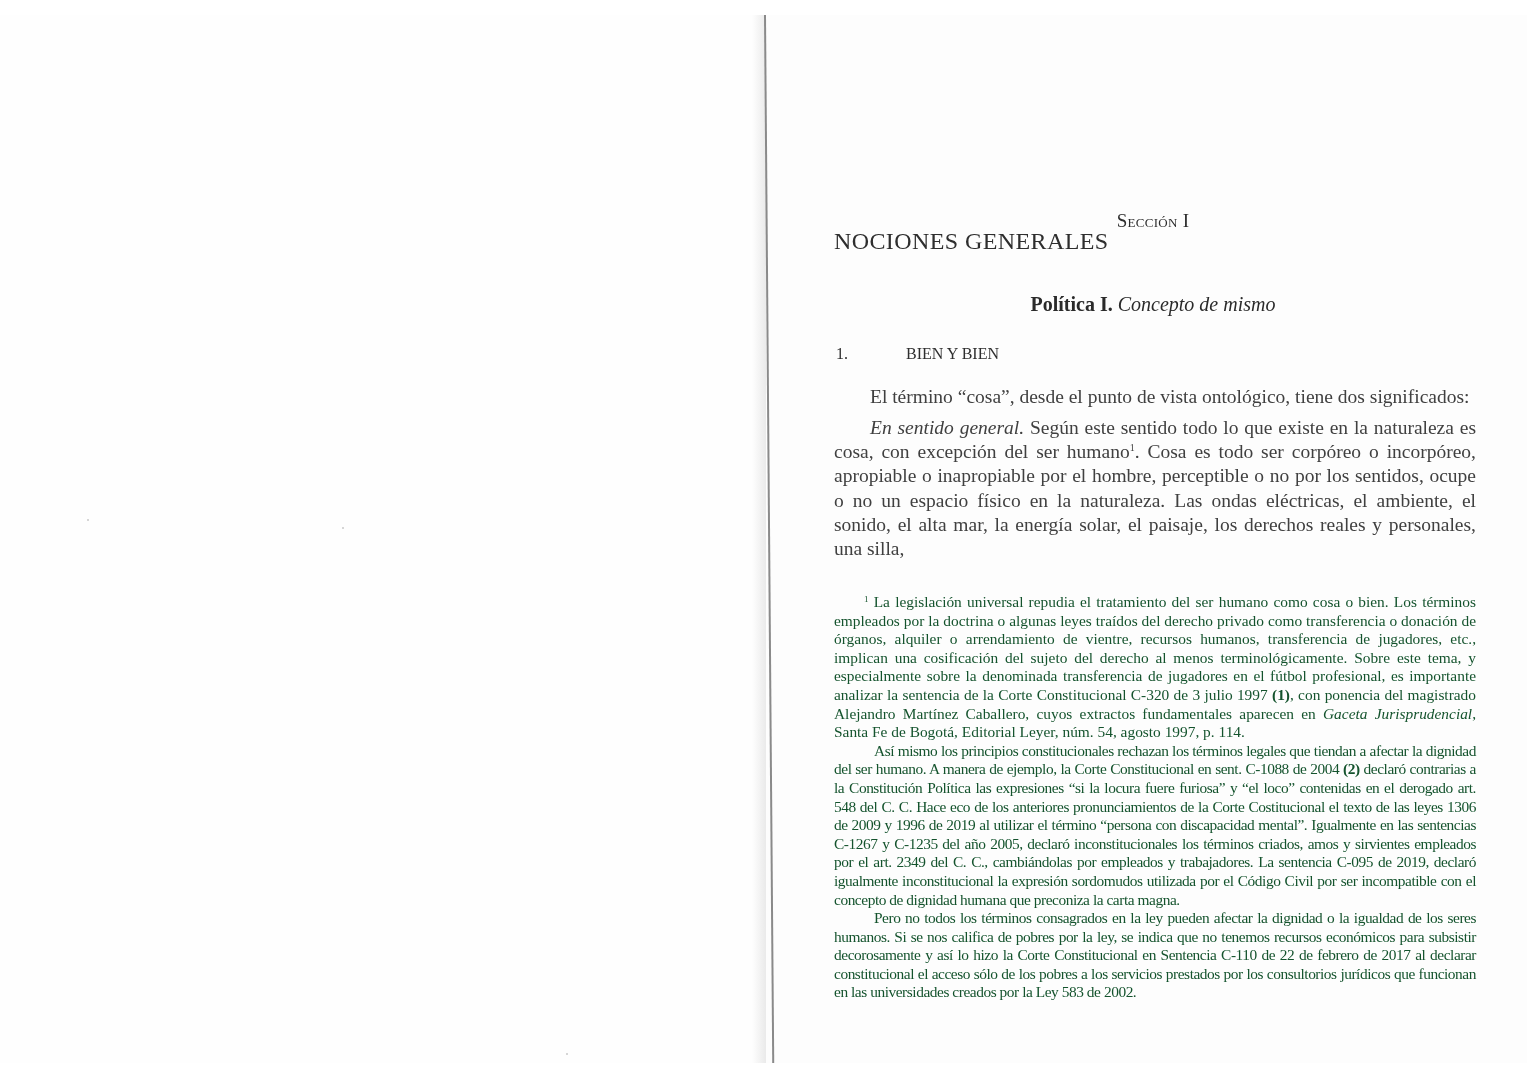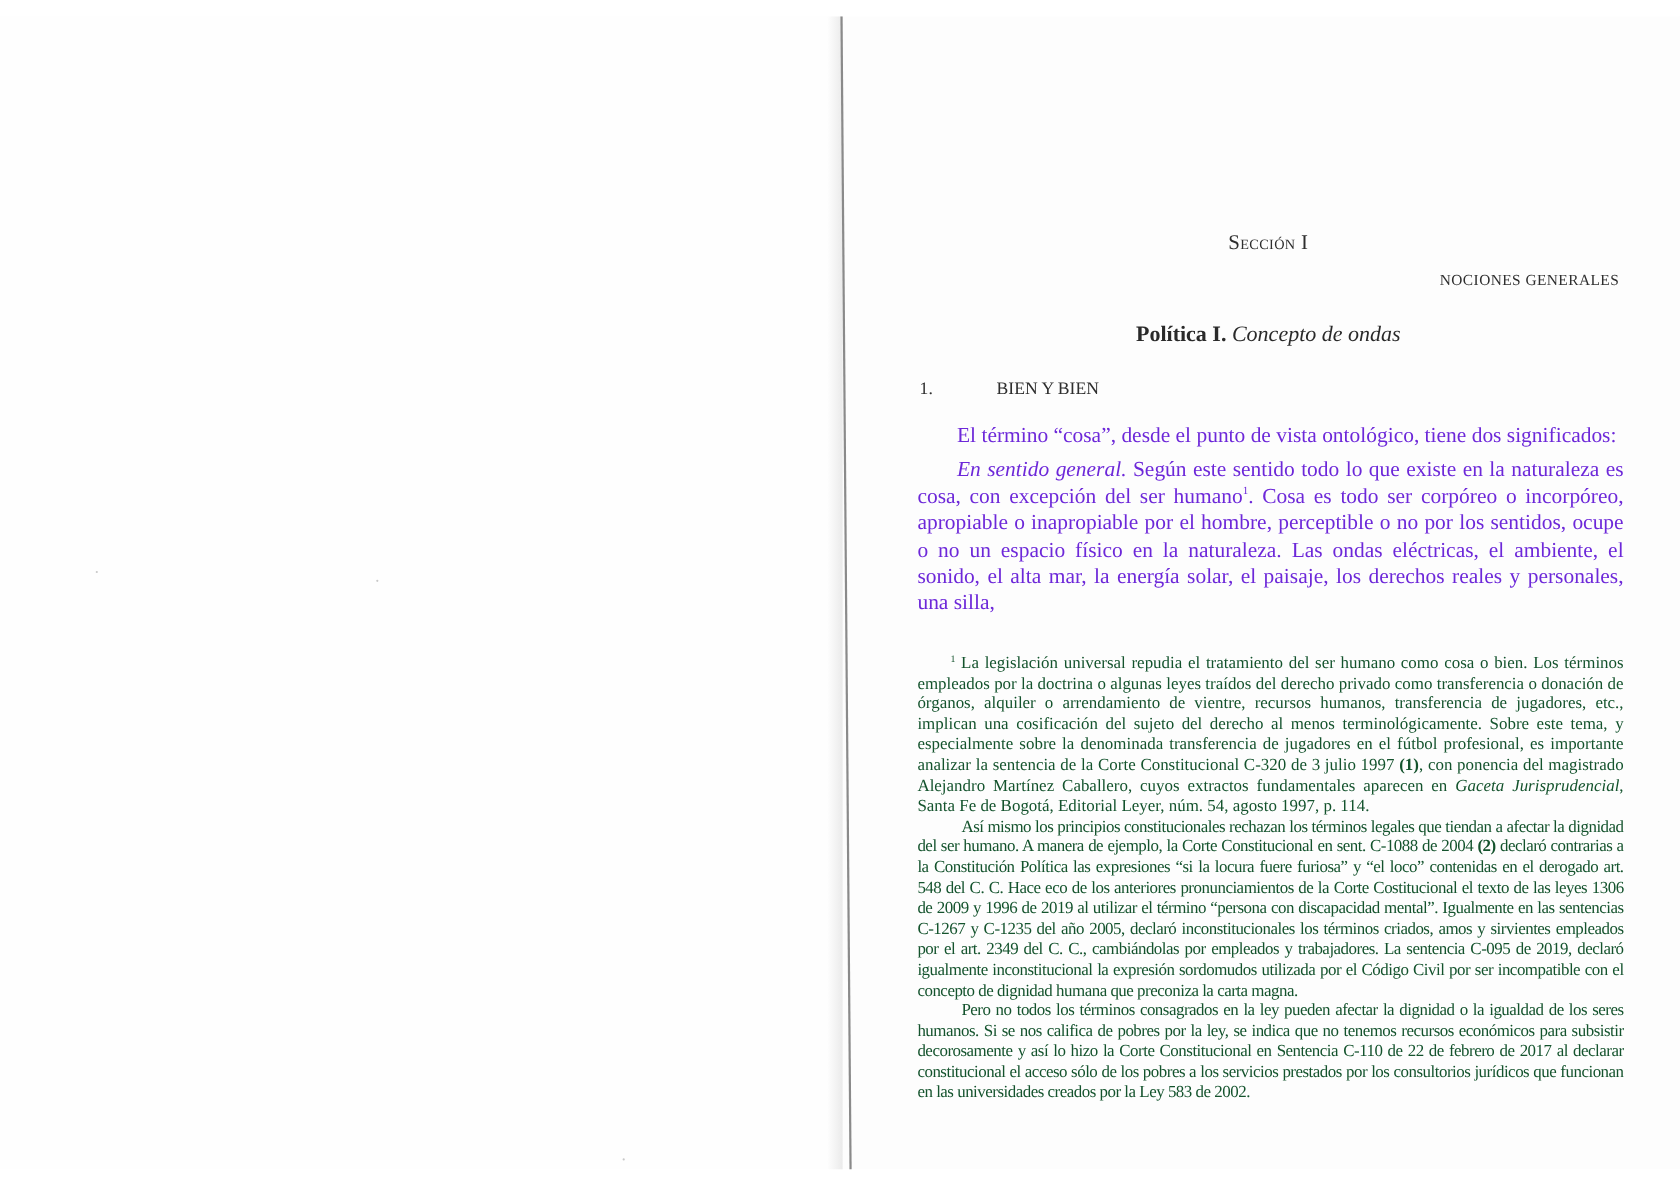--- a/index.html
+++ b/index.html
@@ -70,9 +70,9 @@
     .chapter-title {
       position: absolute;
       left: 834px; width: 638px;
-      top: 248px;
-      text-align: right;
-      font-size: 14px;
+      top: 228px;
+      text-align: left;
+      font-size: 24px;
       letter-spacing: 0.4px;
       color: #2e2e2e;
     }

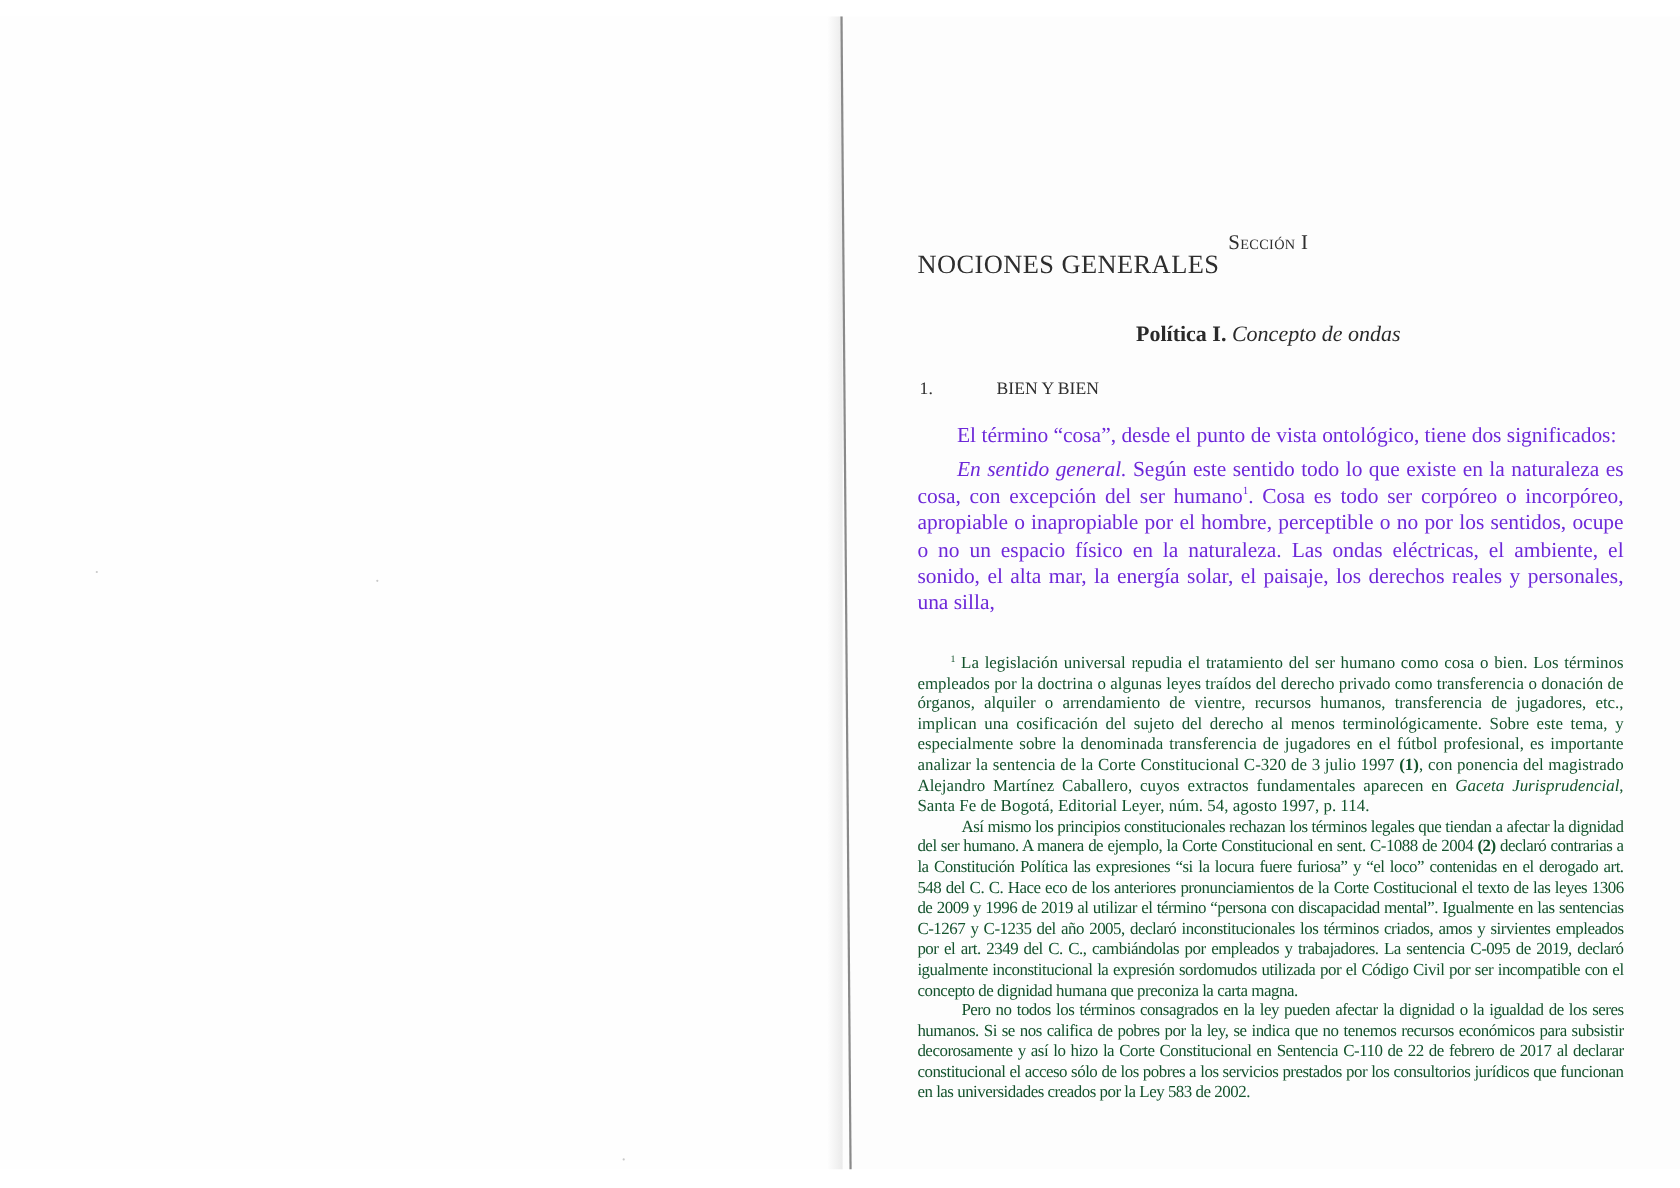--- a/index.html
+++ b/index.html
@@ -147,7 +147,7 @@
 
 <div class="section-title">
   <span class="sec-bold">Política I.</span>
-  <span class="sec-ital">Concepto de ondas</span>
+  <span class="sec-ital">Concepto de mismo</span>
 </div>
 
 <div class="heading-1">

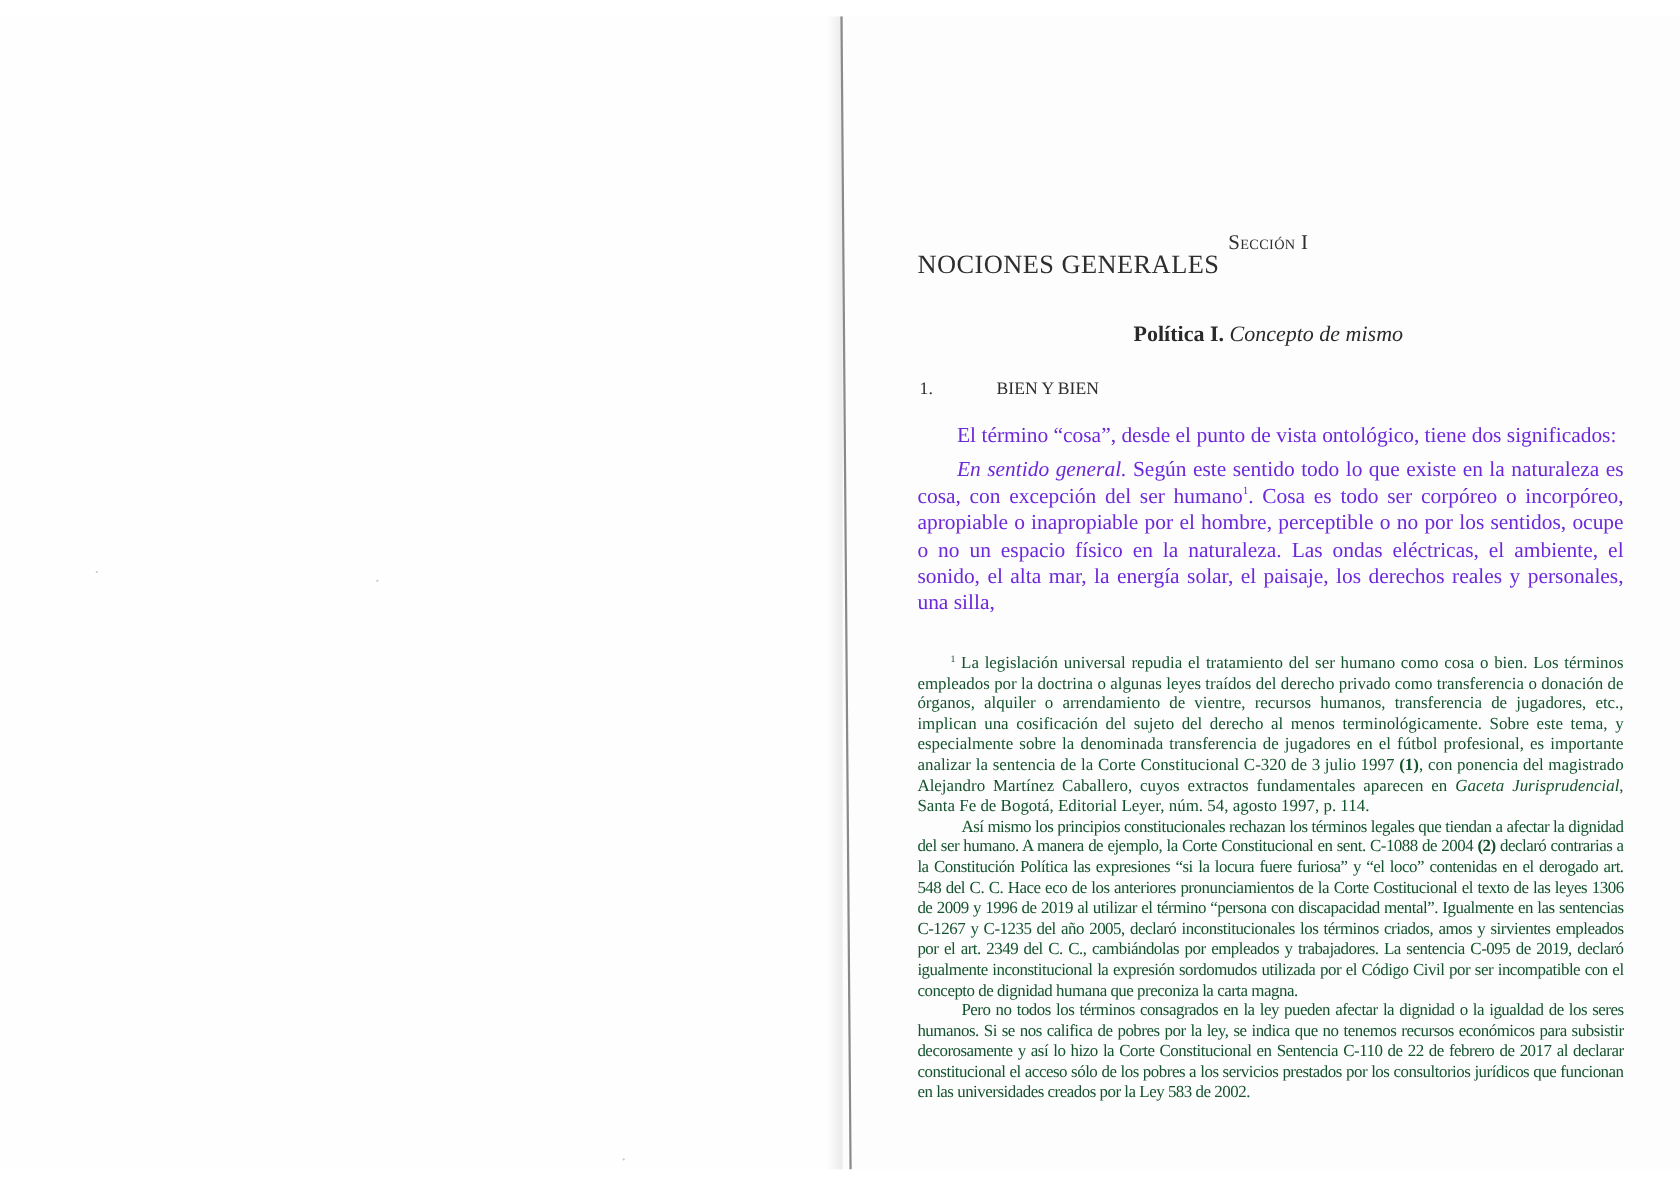--- a/index.html
+++ b/index.html
@@ -103,7 +103,7 @@
       font-size: 19.5px;
       line-height: 24.2px;
       text-align: justify;
-      color: #6d28d9;
+      color: #404040;
     }
     .body-p1 { top: 385px; text-indent: 36px; }
     .body-p2 { top: 416px; text-indent: 36px; }

